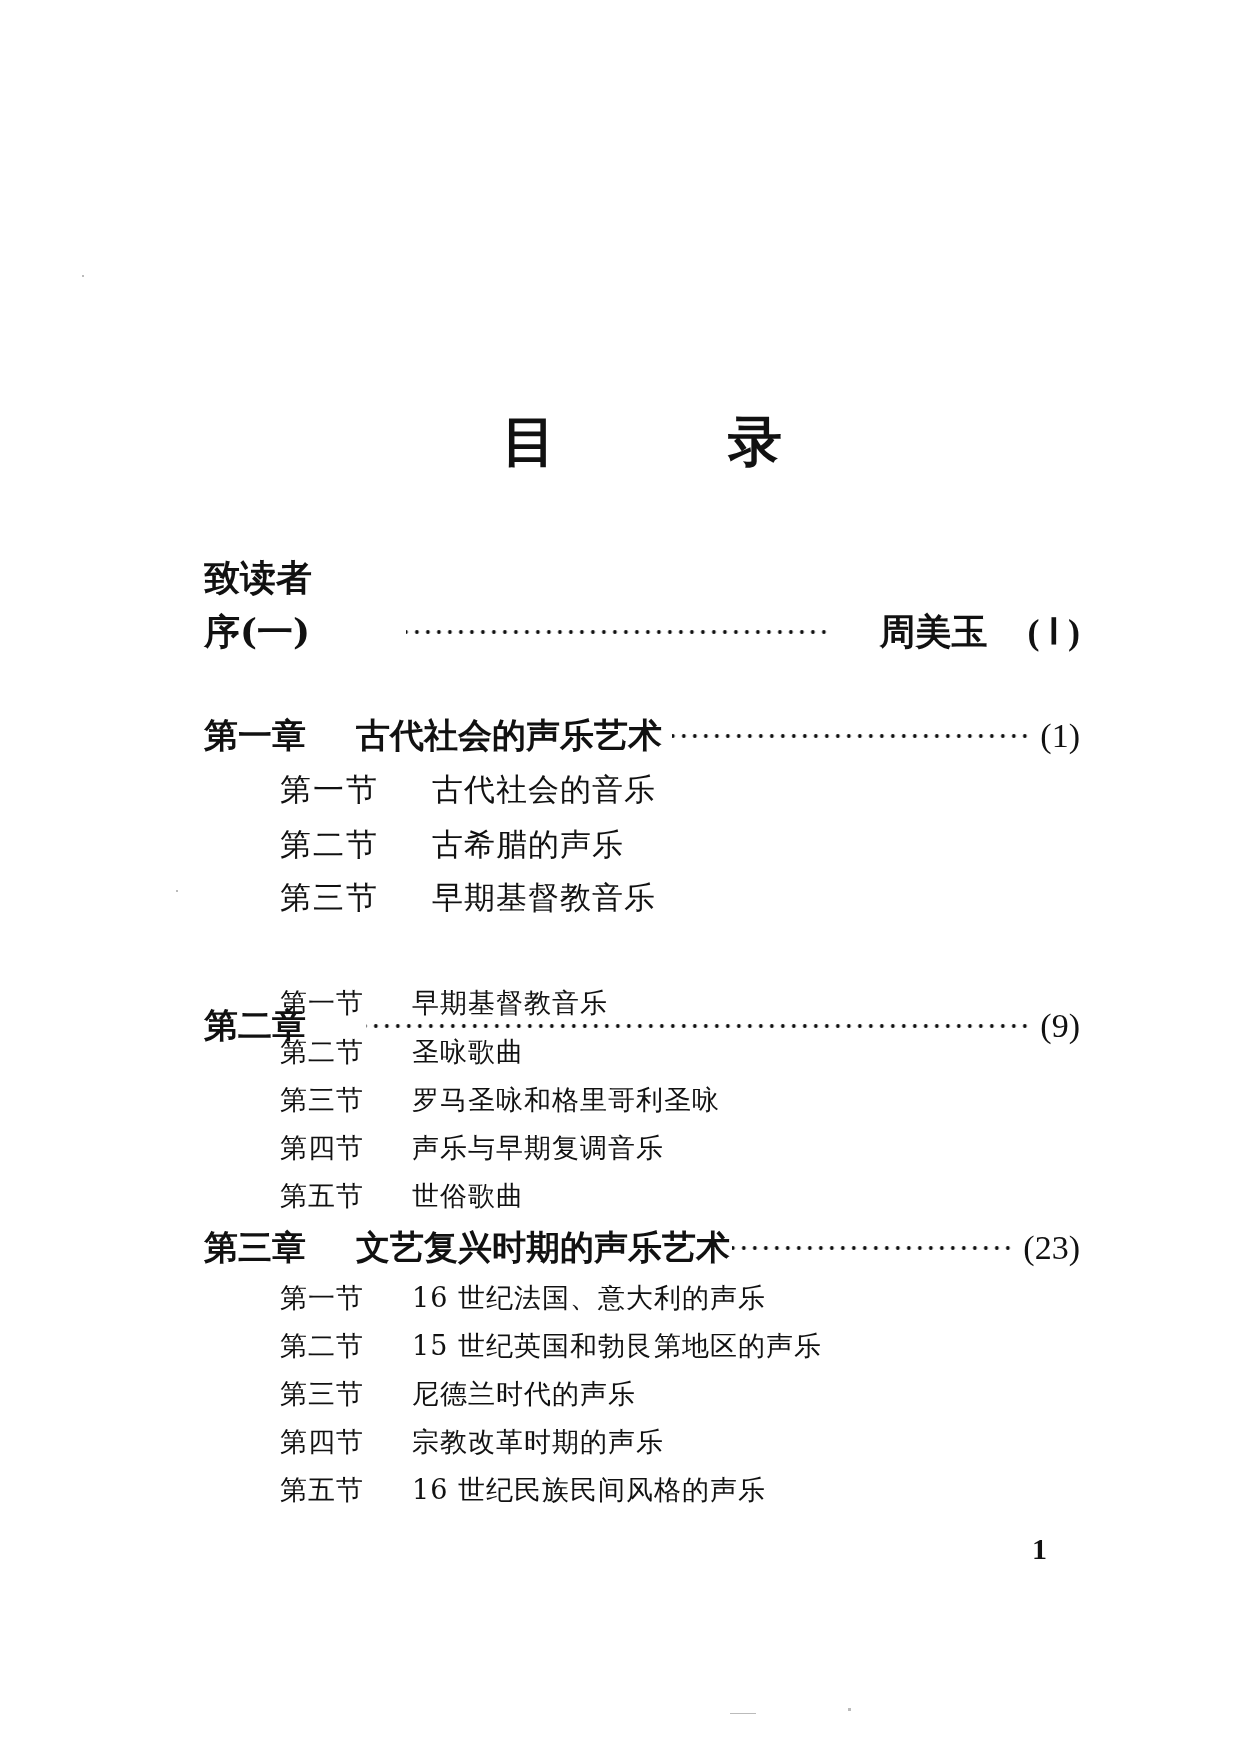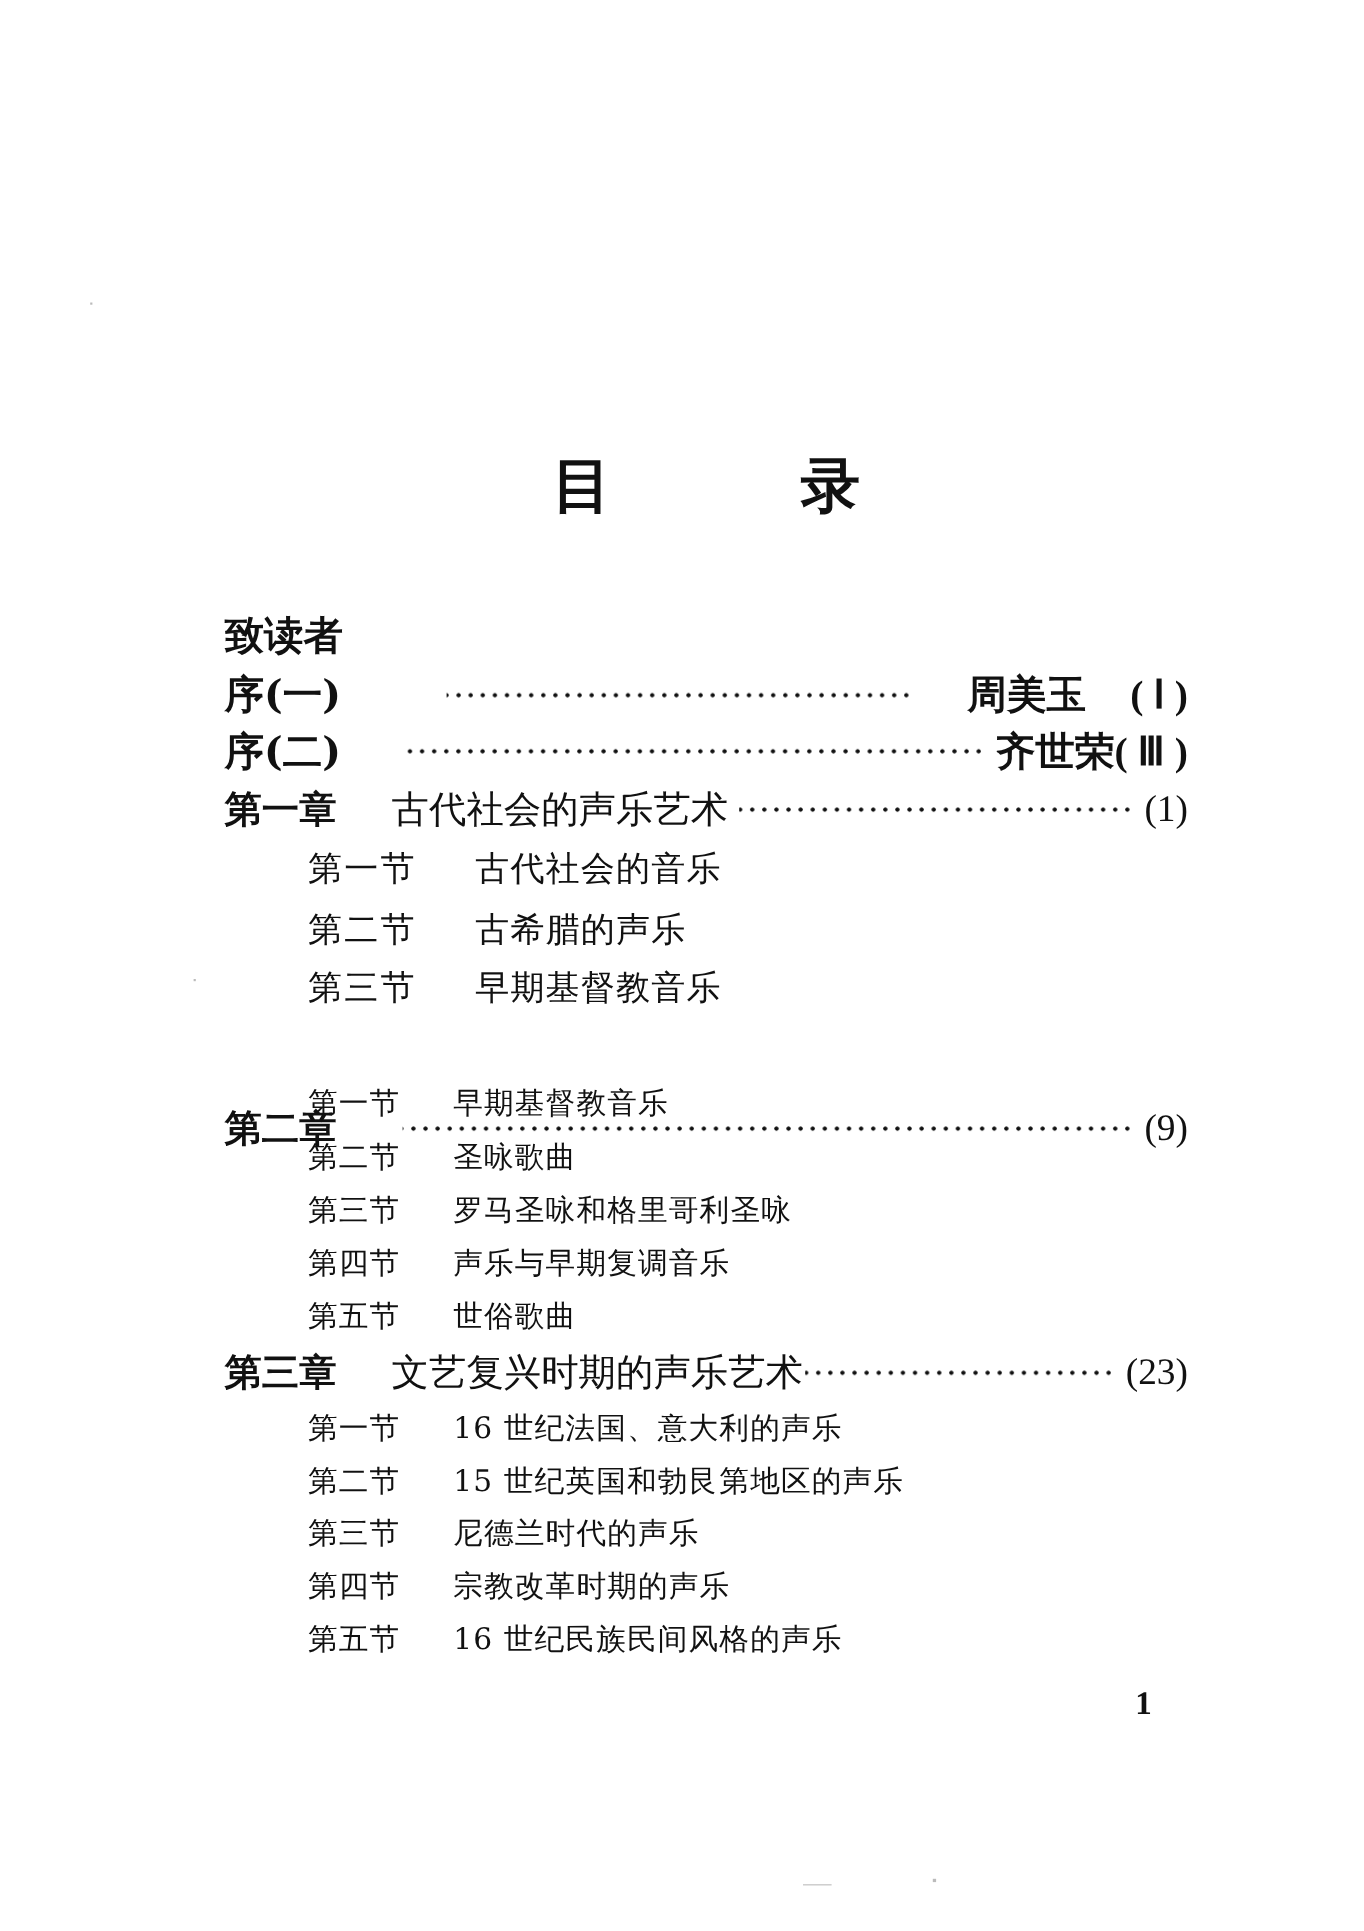--- a/index.html
+++ b/index.html
@@ -61,12 +61,6 @@
     <span class="pg" style="font-family:'Liberation Serif',serif;">( Ⅰ )</span>
   </div>
 
-  <div class="row top-entry" style="top:661px;">
-    <span class="lbl">序(二)</span>
-    <span class="leader"></span>
-    <span class="pg">齐世荣</span>
-    <span class="pg" style="font-family:'Liberation Serif',serif;">( Ⅲ )</span>
-  </div>
 
   <div class="row chapter" style="top:714px;">
     <span class="num">第一章</span>

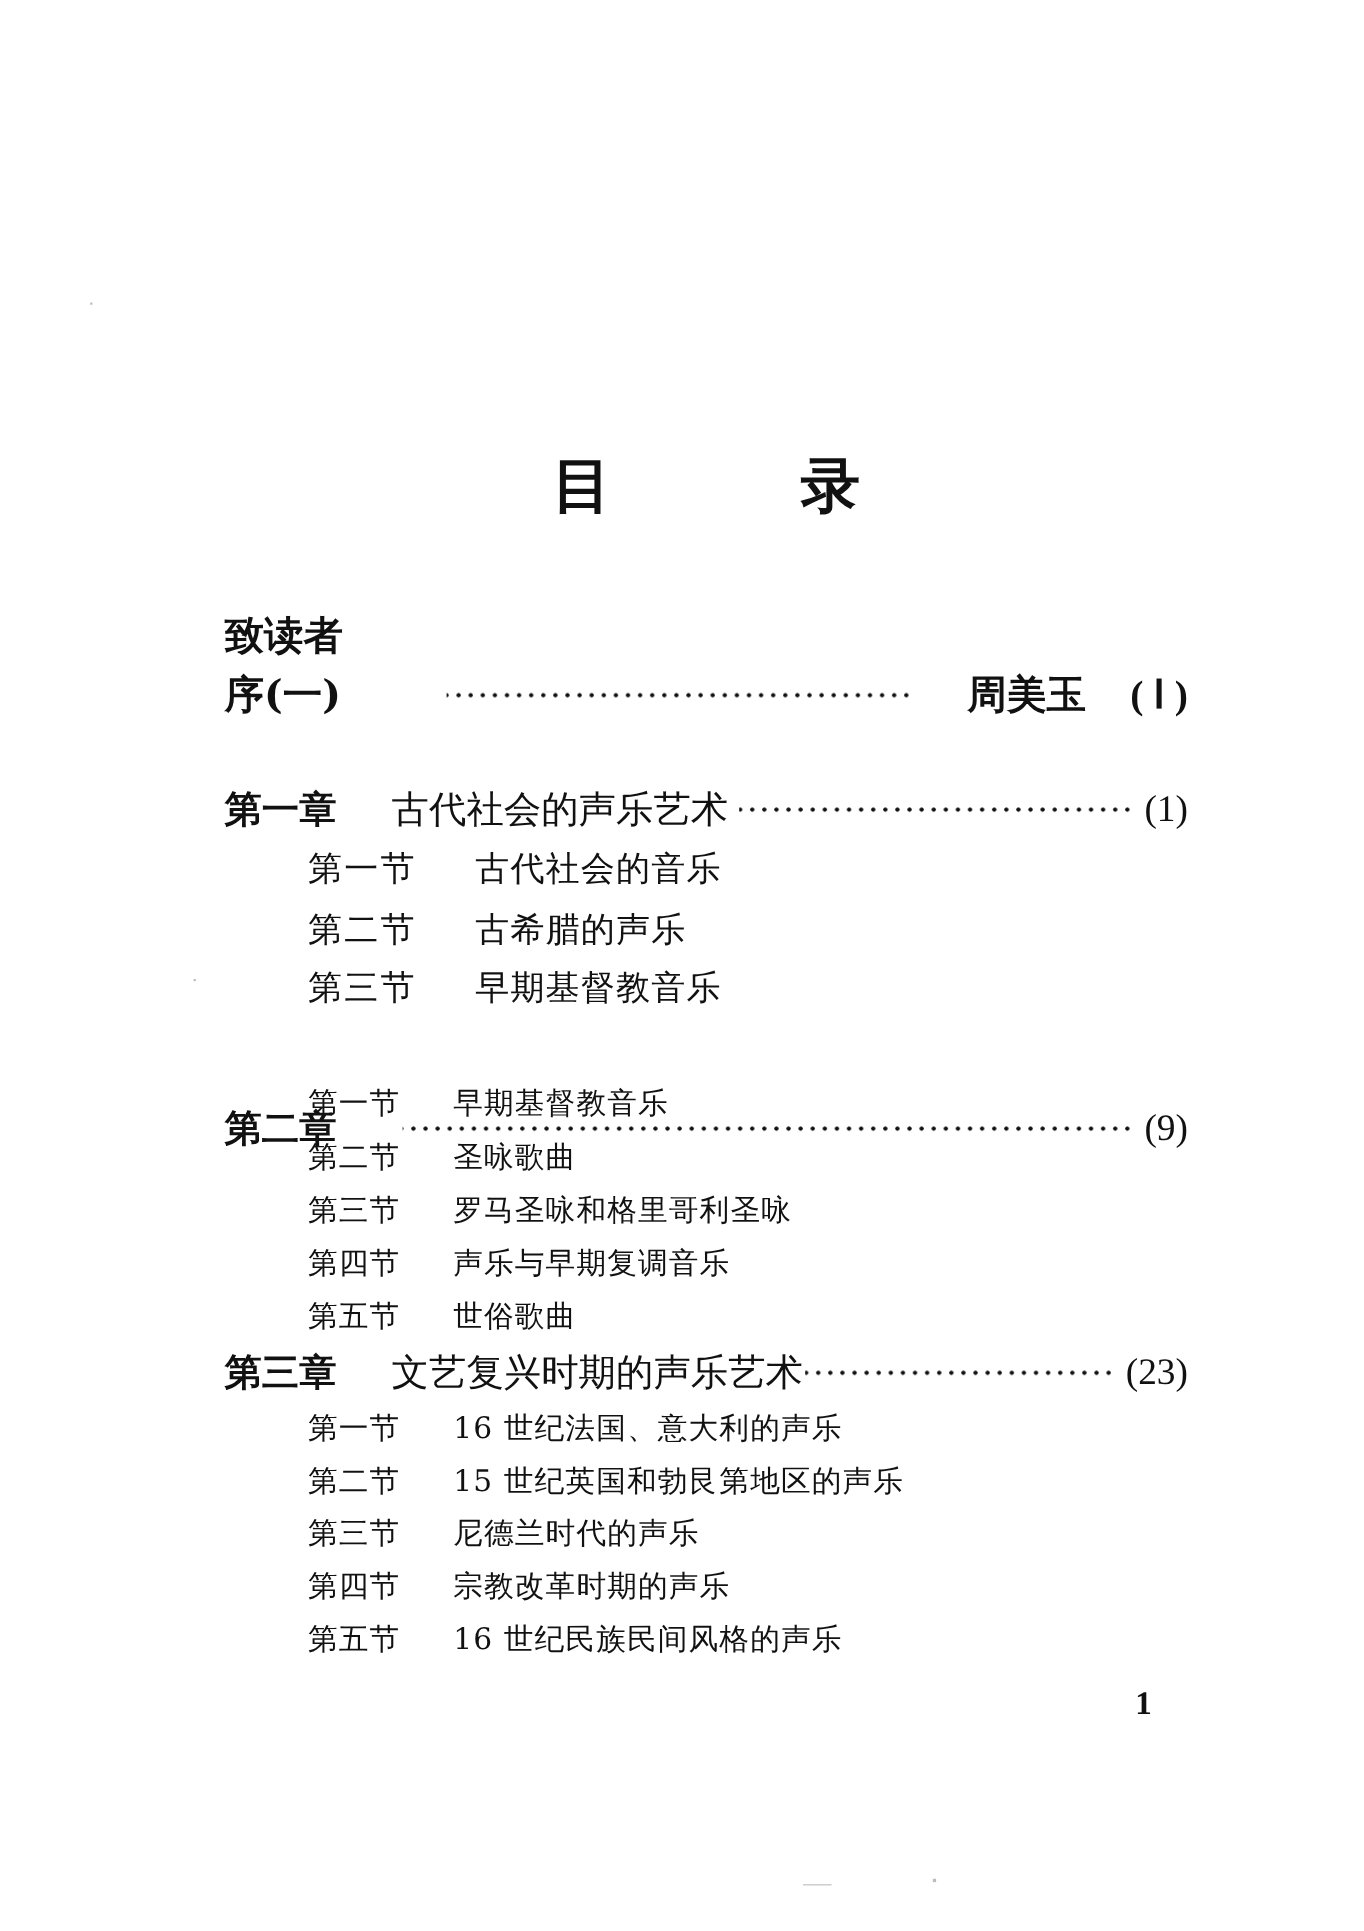--- a/index.html
+++ b/index.html
@@ -25,7 +25,7 @@
 
   .chapter { font-size: 34px; height: 44px; font-weight: bold; }
   .chapter .num { width: 152px; display: inline-block; }
-  .chapter .name { font-weight: normal; }
+  .chapter .name { font-weight: bold; }
   .chapter .pg { font-weight: normal; font-family: "Liberation Serif", serif; font-size: 34px; }
 
   .sec { position: absolute; white-space: nowrap; display: flex; align-items: center; }

